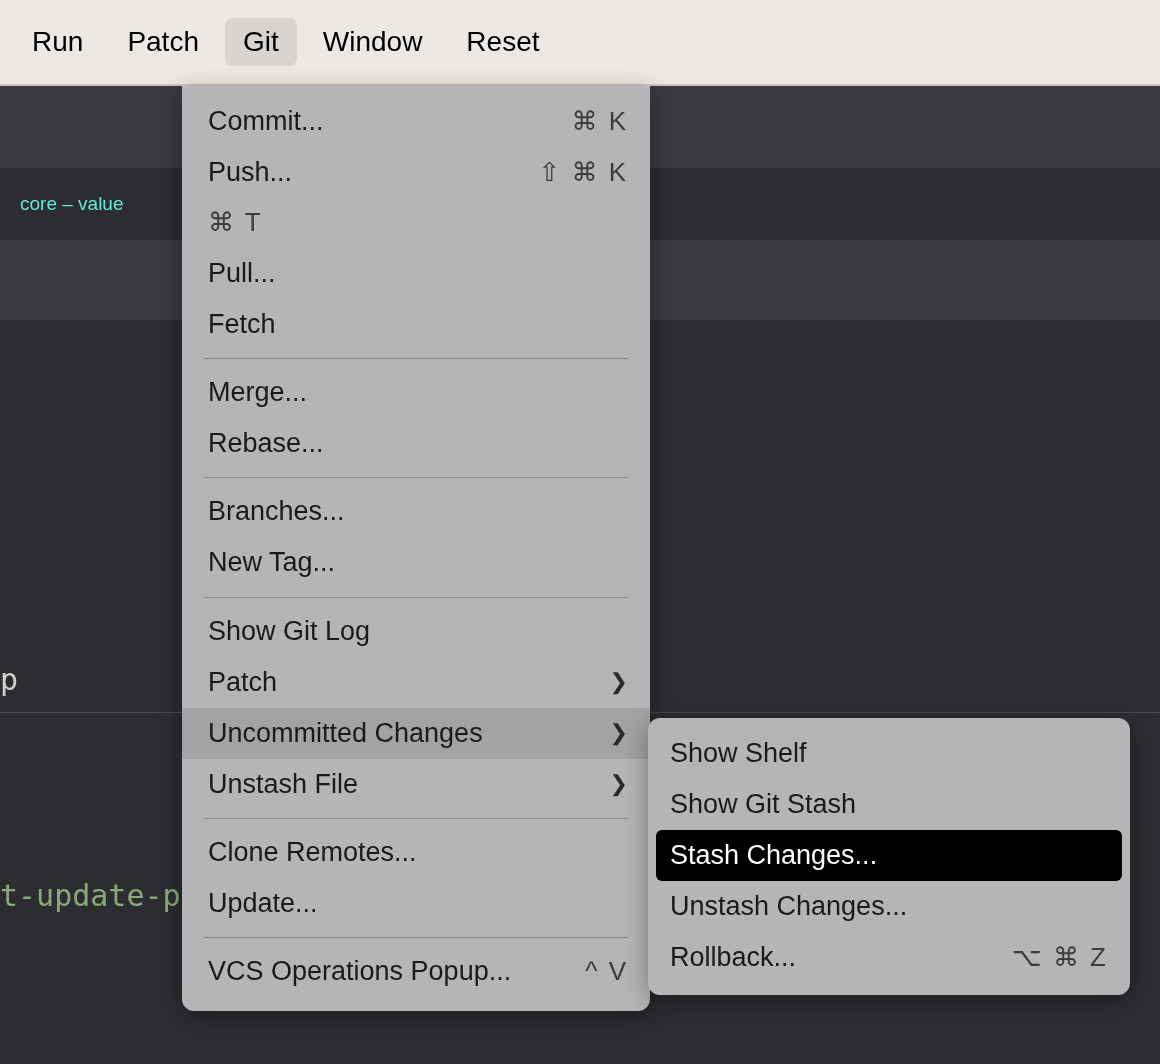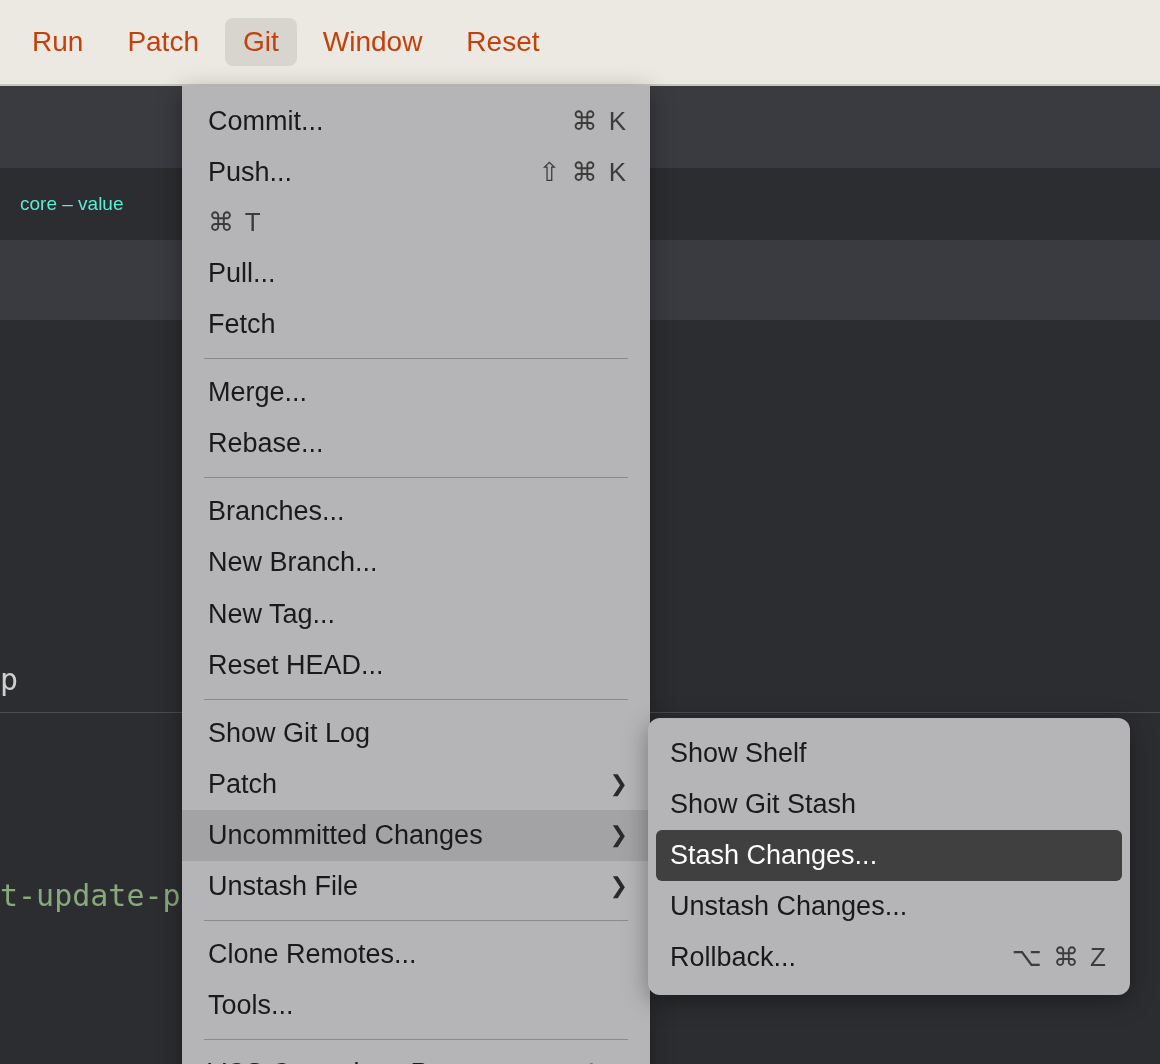--- a/index.html
+++ b/index.html
@@ -17,7 +17,7 @@
   }
   .menubar-item {
     font-size: 28px;
-    color: #c2410c;
+    color: #000000;
     padding: 8px 18px;
     margin-right: 8px;
     border-radius: 8px;

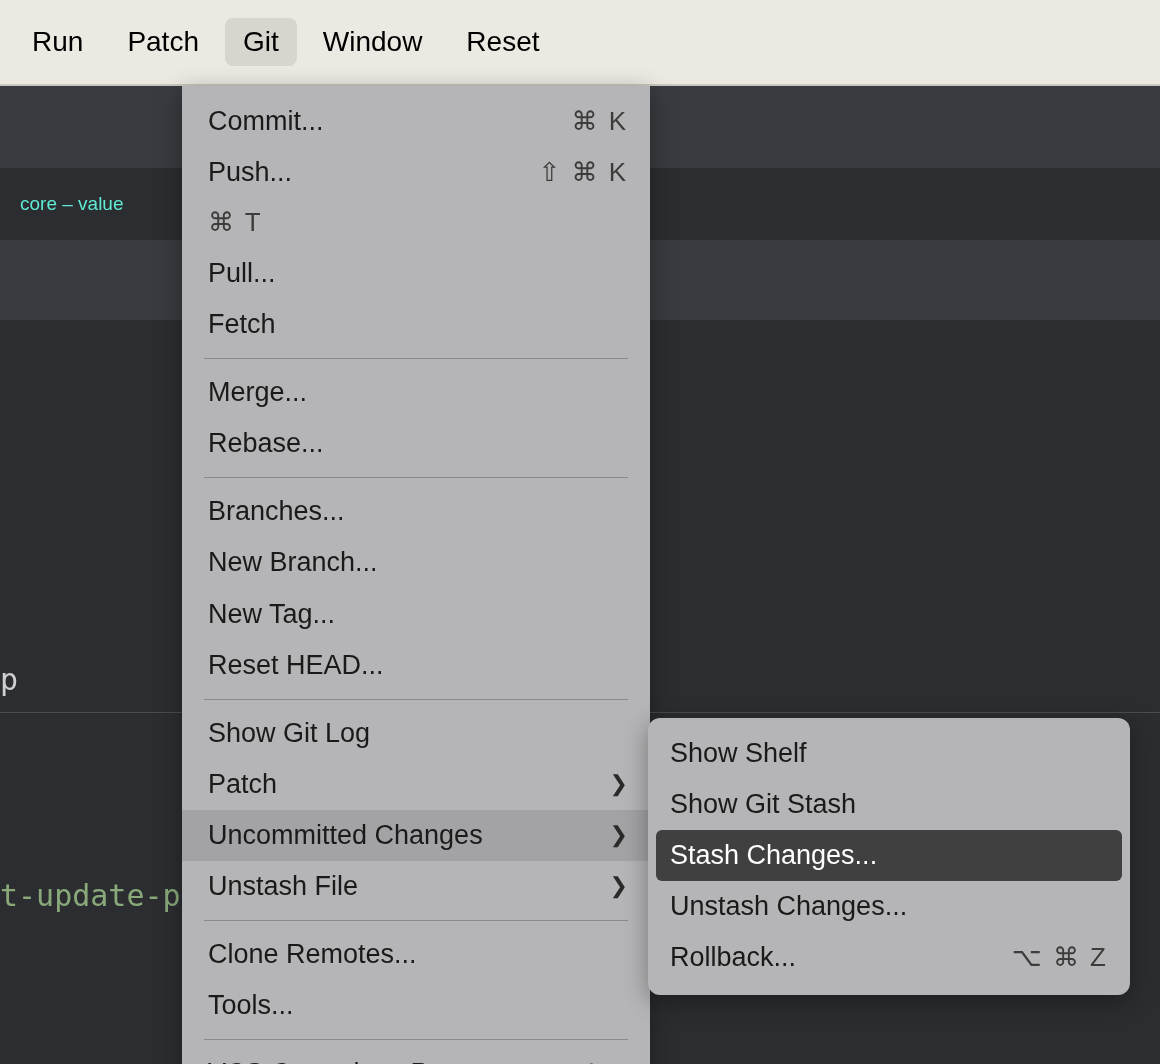--- a/index.html
+++ b/index.html
@@ -181,10 +181,6 @@
     <span class="menu-shortcut"></span>
   </div>
   <div class="menu-item">
-    <span>New Branch...</span>
-    <span class="menu-shortcut"></span>
-  </div>
-  <div class="menu-item">
     <span>New Tag...</span>
     <span class="menu-shortcut"></span>
   </div>

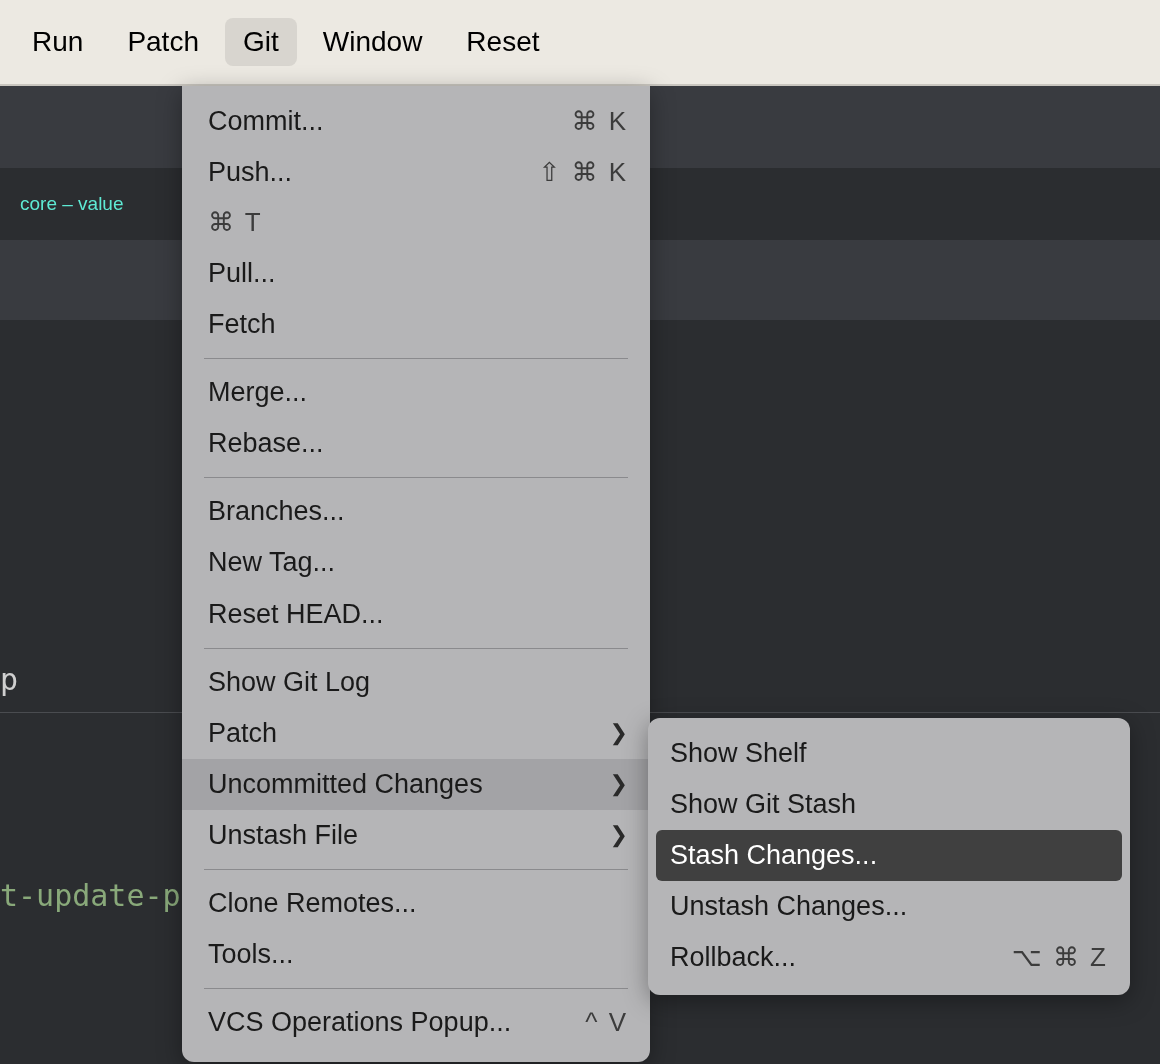--- a/index.html
+++ b/index.html
@@ -184,10 +184,6 @@
     <span>New Tag...</span>
     <span class="menu-shortcut"></span>
   </div>
-  <div class="menu-item">
-    <span>Reset HEAD...</span>
-    <span class="menu-shortcut"></span>
-  </div>
   <div class="menu-sep"></div>
 
   <div class="menu-item">

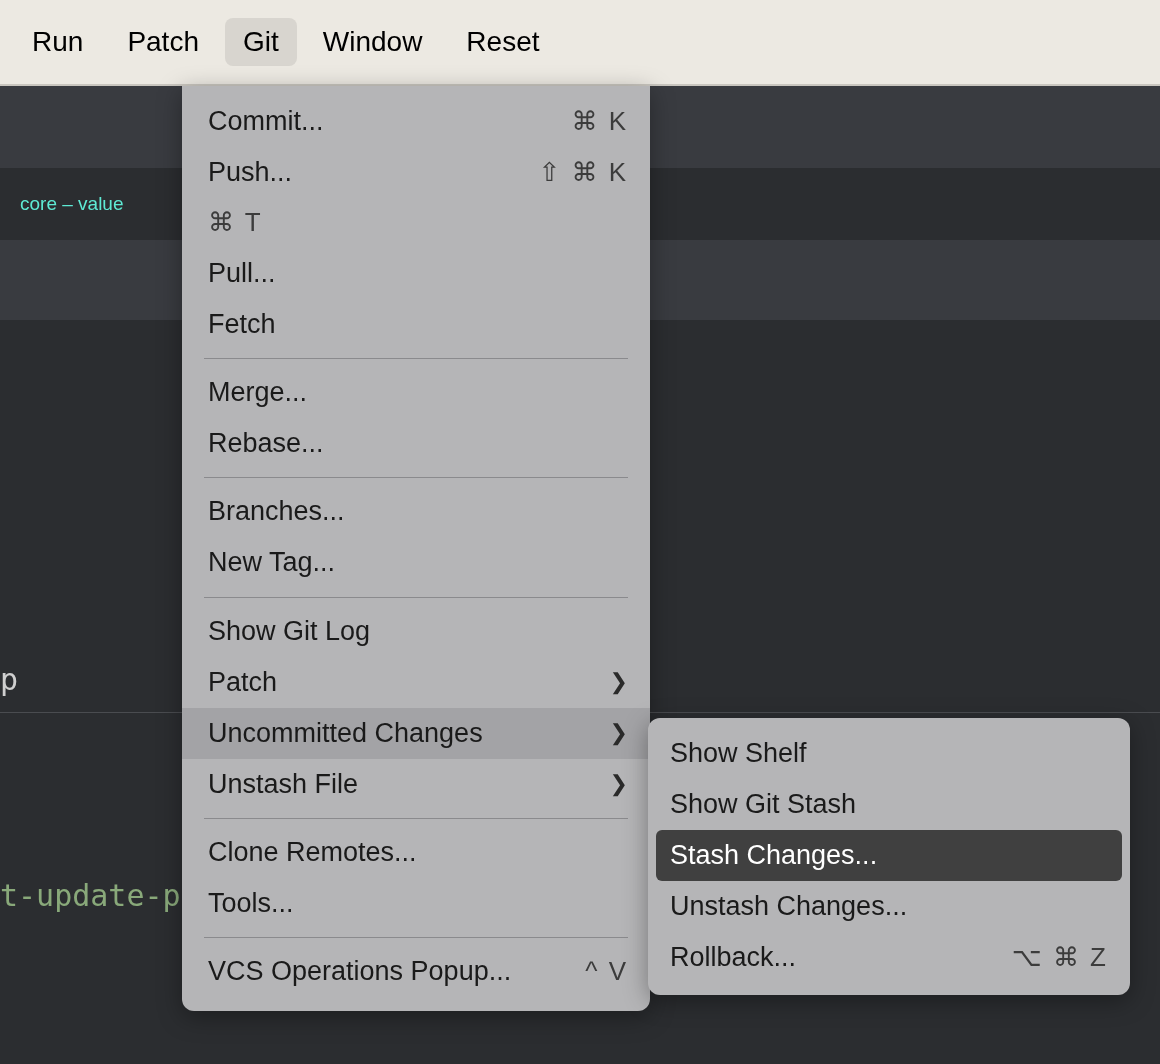--- a/index.html
+++ b/index.html
@@ -114,7 +114,7 @@
     padding: 8px 22px 8px 22px;
   }
   .submenu .menu-item.selected {
-    background: #404040;
+    background: #000000;
     color: #fff;
     border-radius: 6px;
     margin: 0 8px;

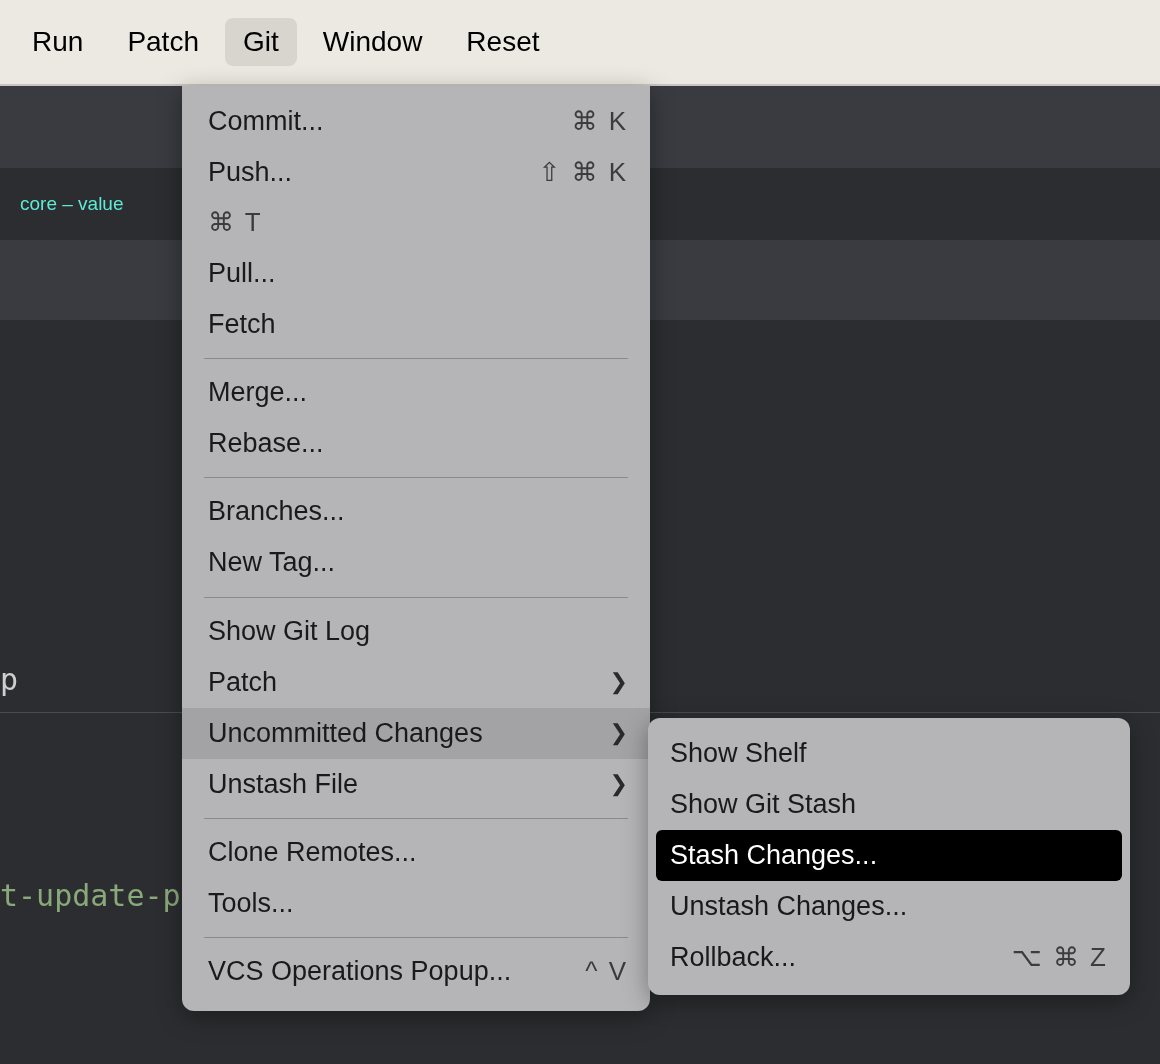--- a/index.html
+++ b/index.html
@@ -209,7 +209,7 @@
     <span class="menu-shortcut"></span>
   </div>
   <div class="menu-item">
-    <span>Tools...</span>
+    <span>Update...</span>
     <span class="menu-shortcut"></span>
   </div>
   <div class="menu-sep"></div>

